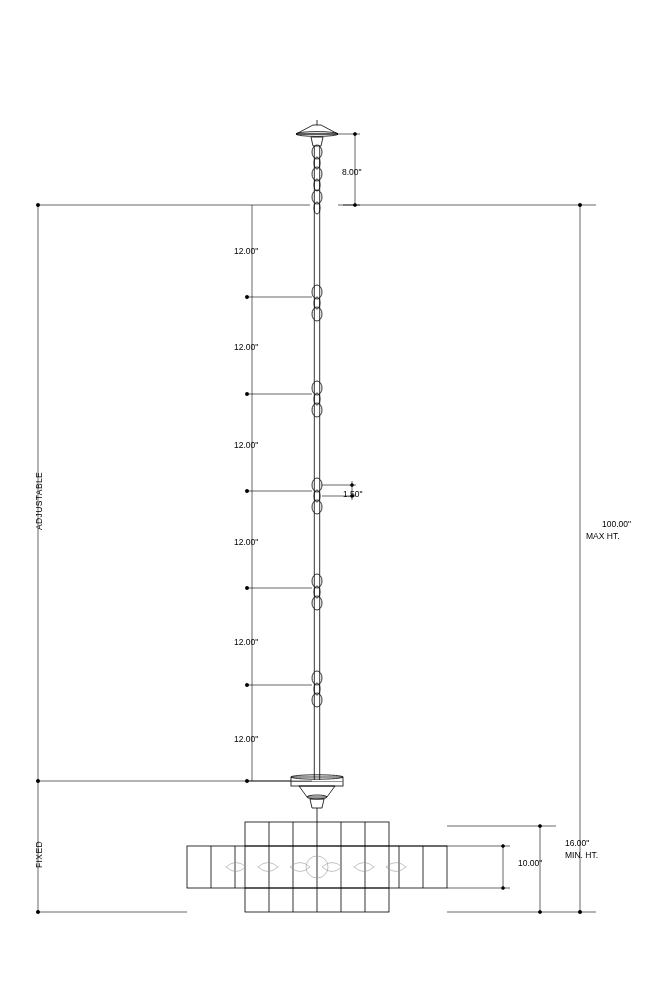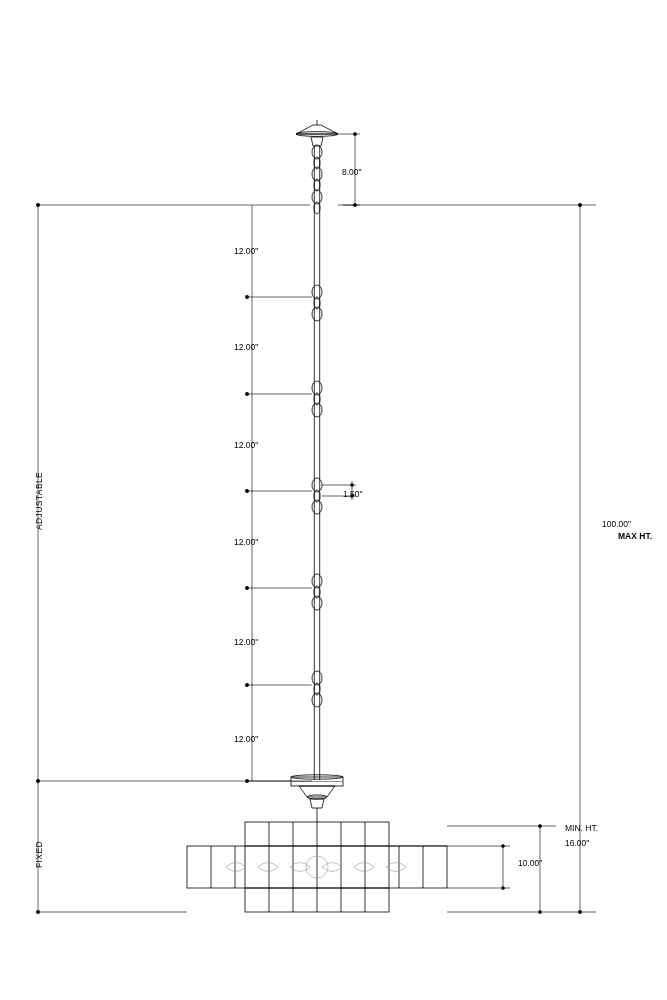--- a/index.html
+++ b/index.html
@@ -186,7 +186,7 @@
 
   <div class="lbl" style="left:602px;top:519px;">100.00"</div>
 
-  <div class="lbl" style="left:618px;top:531px;font-weight:bold;">MAX HT.</div>
+  <div class="lbl" style="left:586px;top:531px;">MAX HT.</div>
 
   <div class="lbl" style="left:565px;top:838px;">16.00"</div>
 

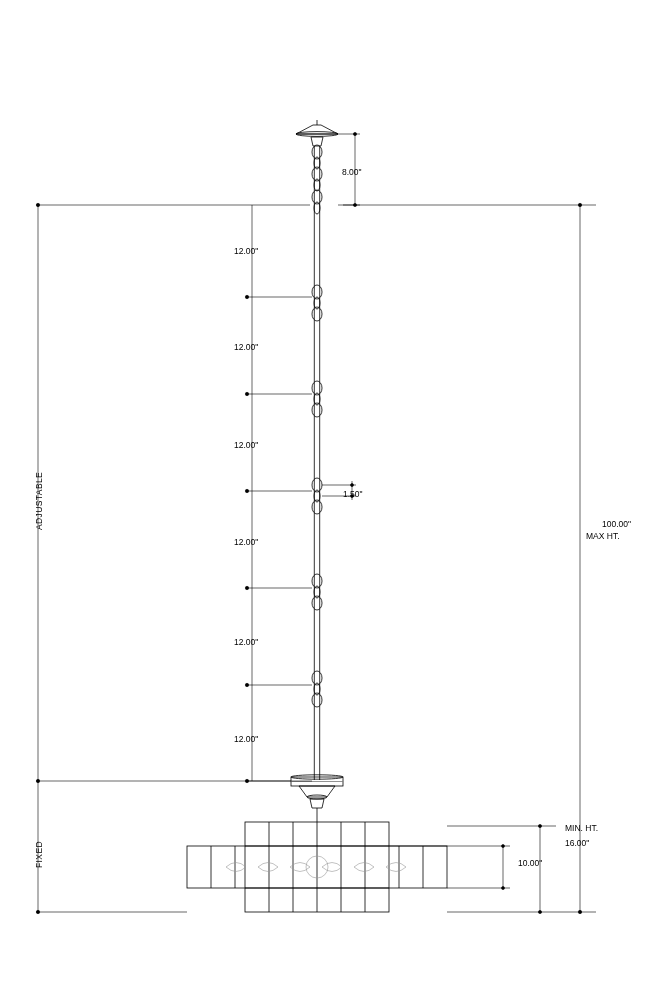--- a/index.html
+++ b/index.html
@@ -190,7 +190,7 @@
 
   <div class="lbl" style="left:565px;top:838px;">16.00"</div>
 
-  <div class="lbl" style="left:565px;top:823px;">MIN. HT.</div>
+  <div class="lbl" style="left:565px;top:850px;">MIN. HT.</div>
 
   <div class="lbl" style="left:518px;top:858px;">10.00"</div>
 

